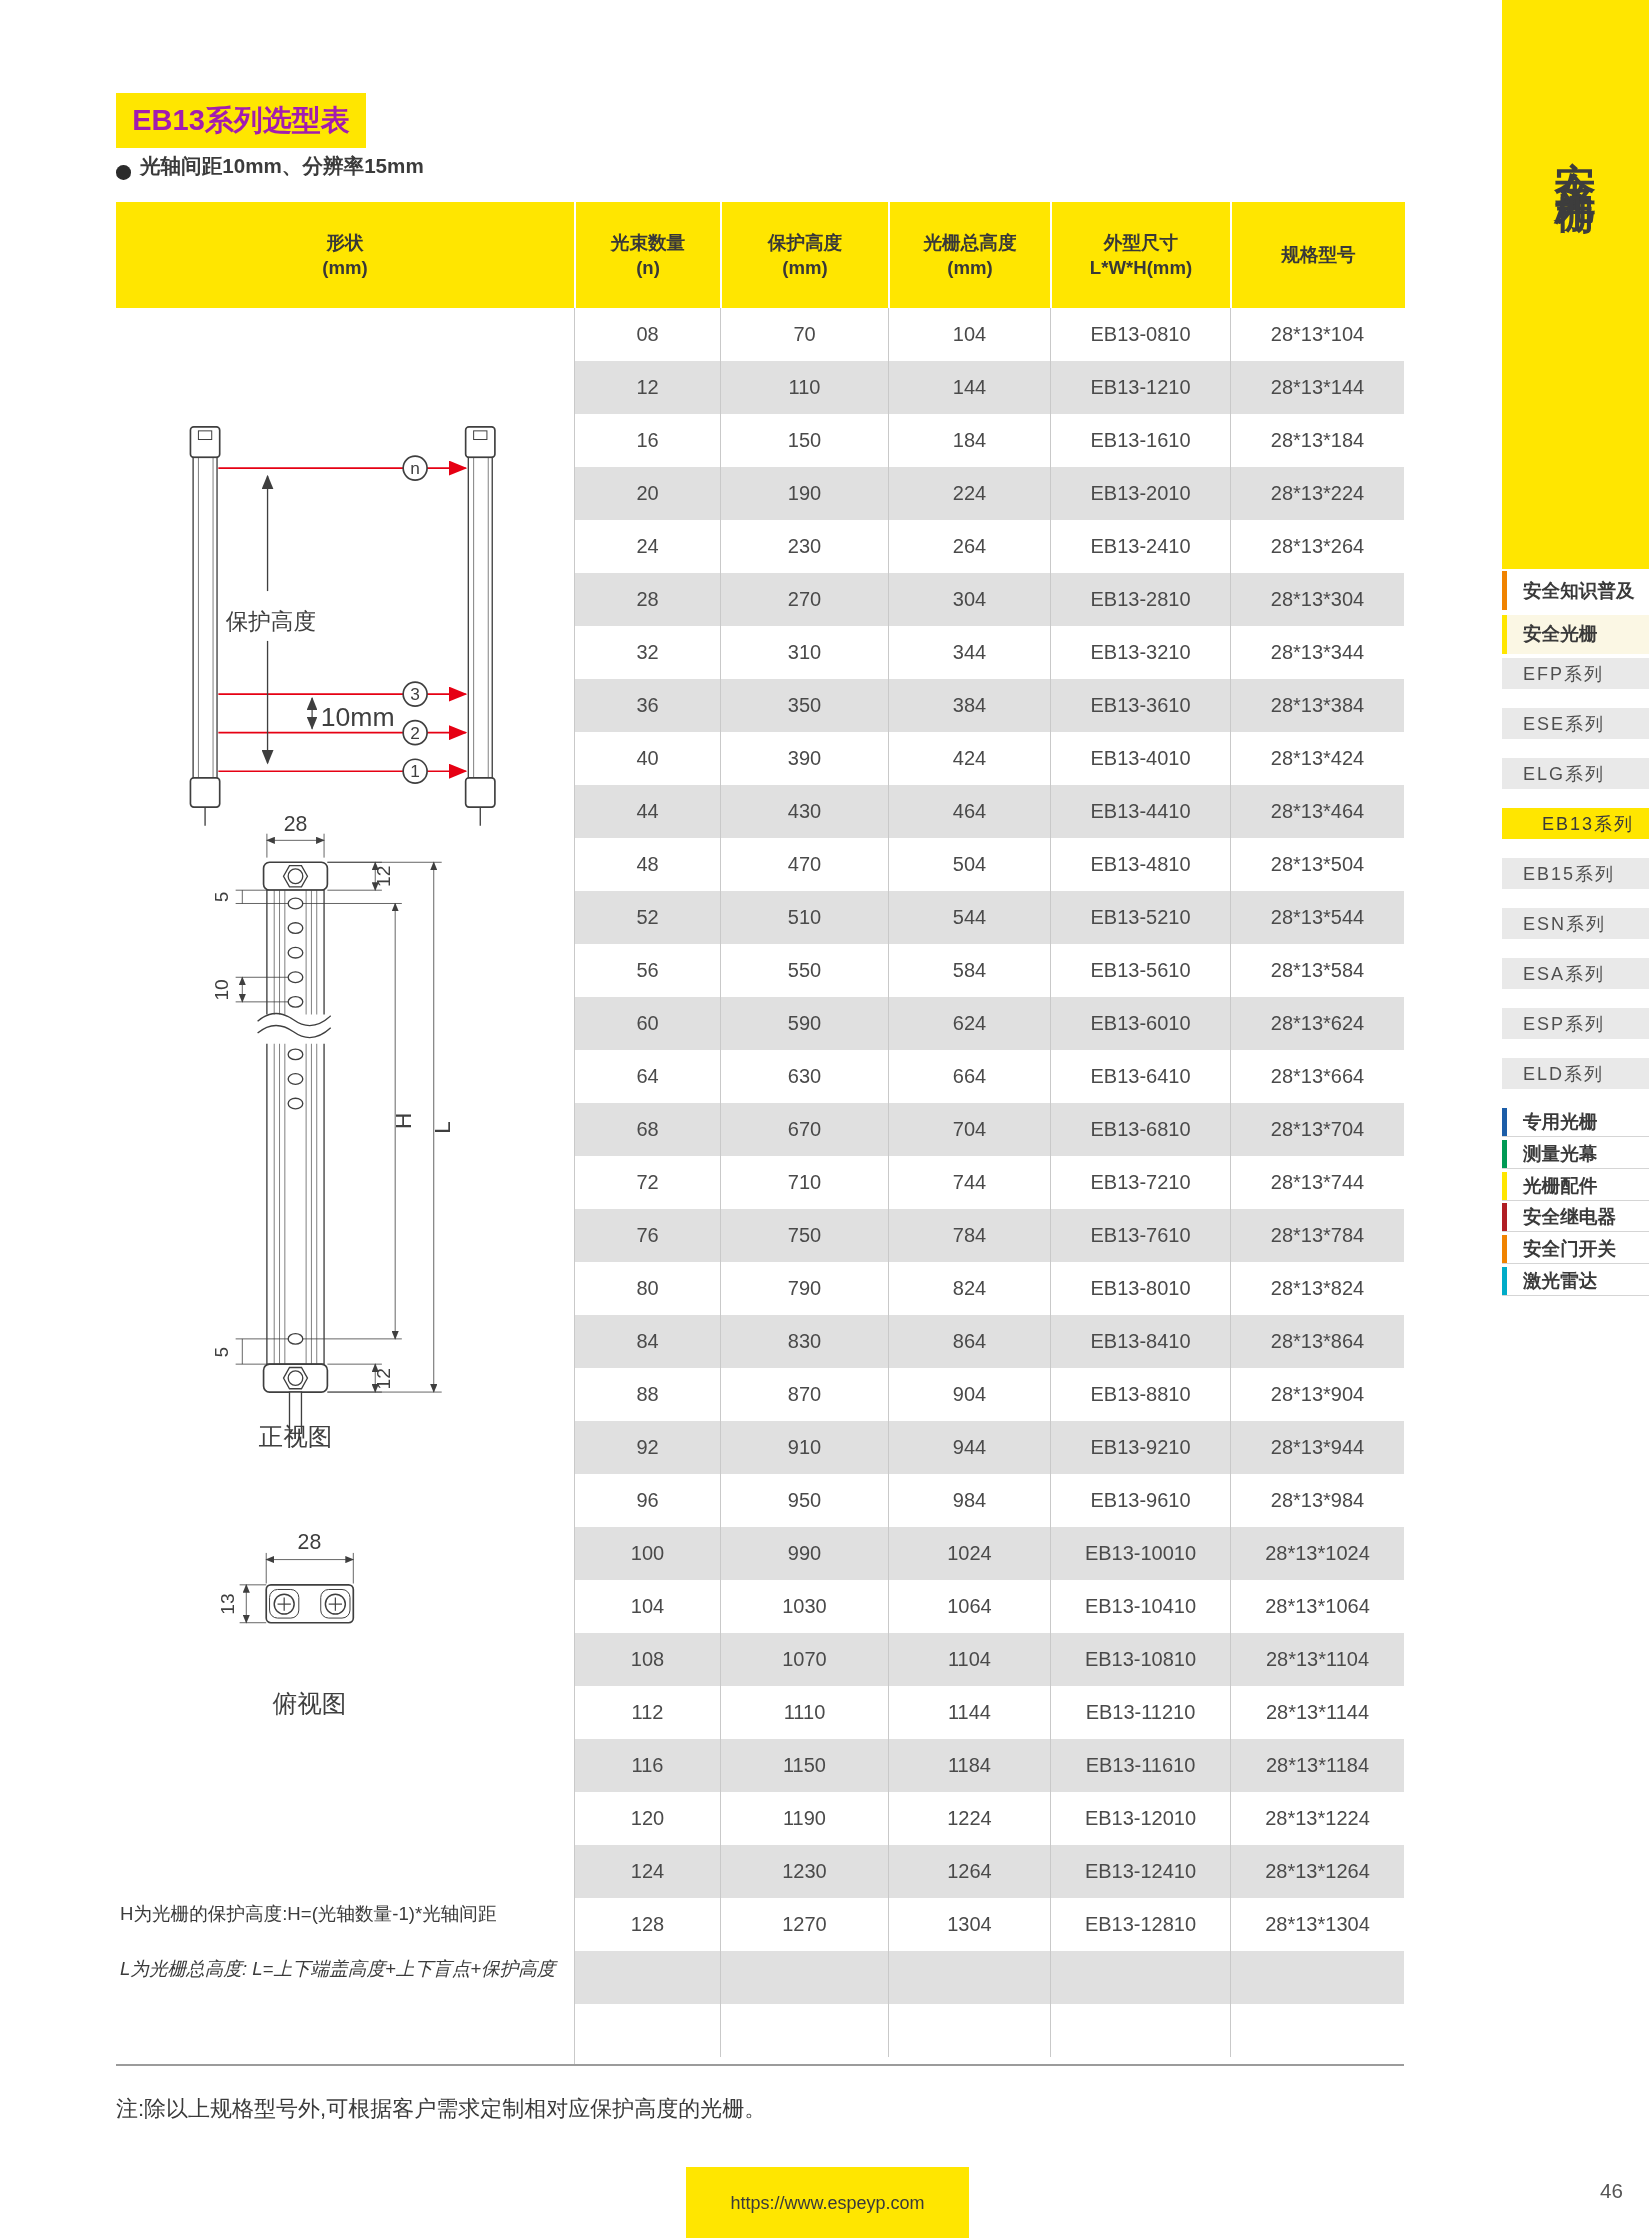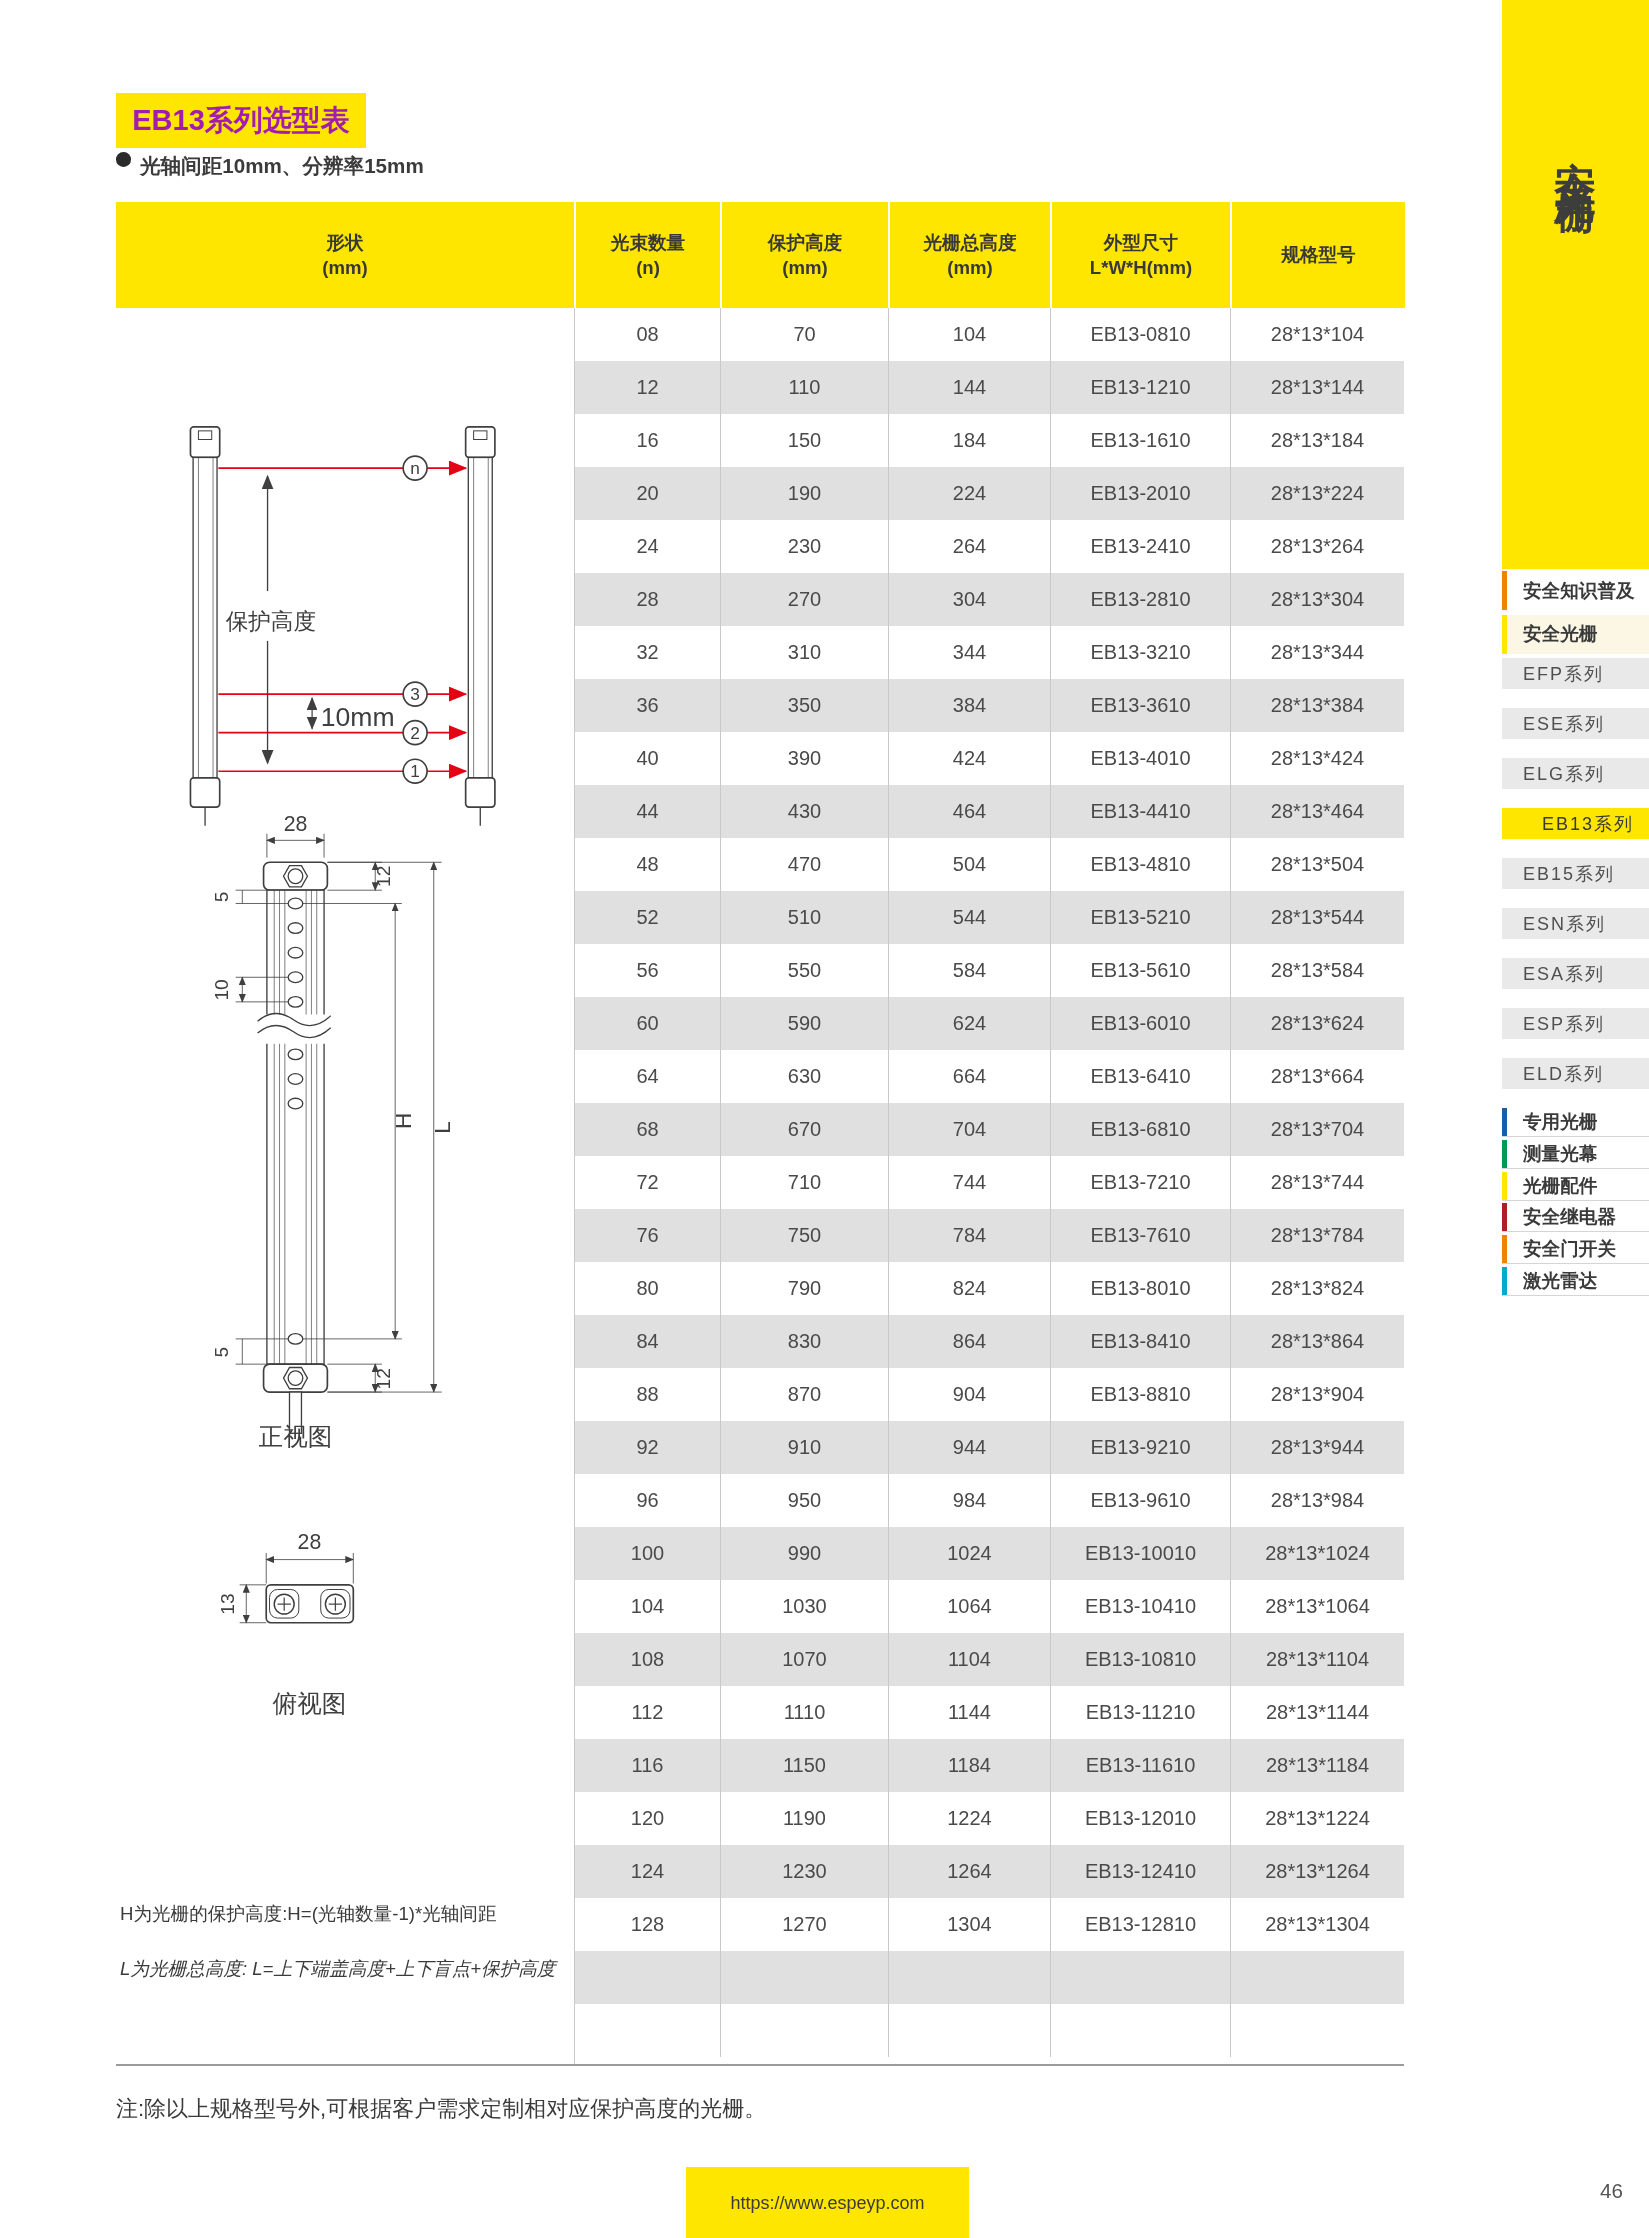--- a/index.html
+++ b/index.html
@@ -9,7 +9,7 @@
   
   .title-badge{position:absolute;left:116px;top:85px;width:250px;height:55px;background:#FFE600;
     display:flex;align-items:center;justify-content:center;font-size:29px;font-weight:bold;color:#a21caf;margin-top:8px;}
-  .subtitle{position:absolute;left:116px;top:152px;display:flex;align-items:flex-start;gap:9.3px;
+  .subtitle{position:absolute;left:116px;top:152px;display:flex;align-items:flex-end;gap:9.3px;
     font-size:20.6px;font-weight:bold;color:#3b3b3b;}
   .subtitle .dot{width:14.6px;height:14.6px;border-radius:50%;background:#2b2b2b;}
 

